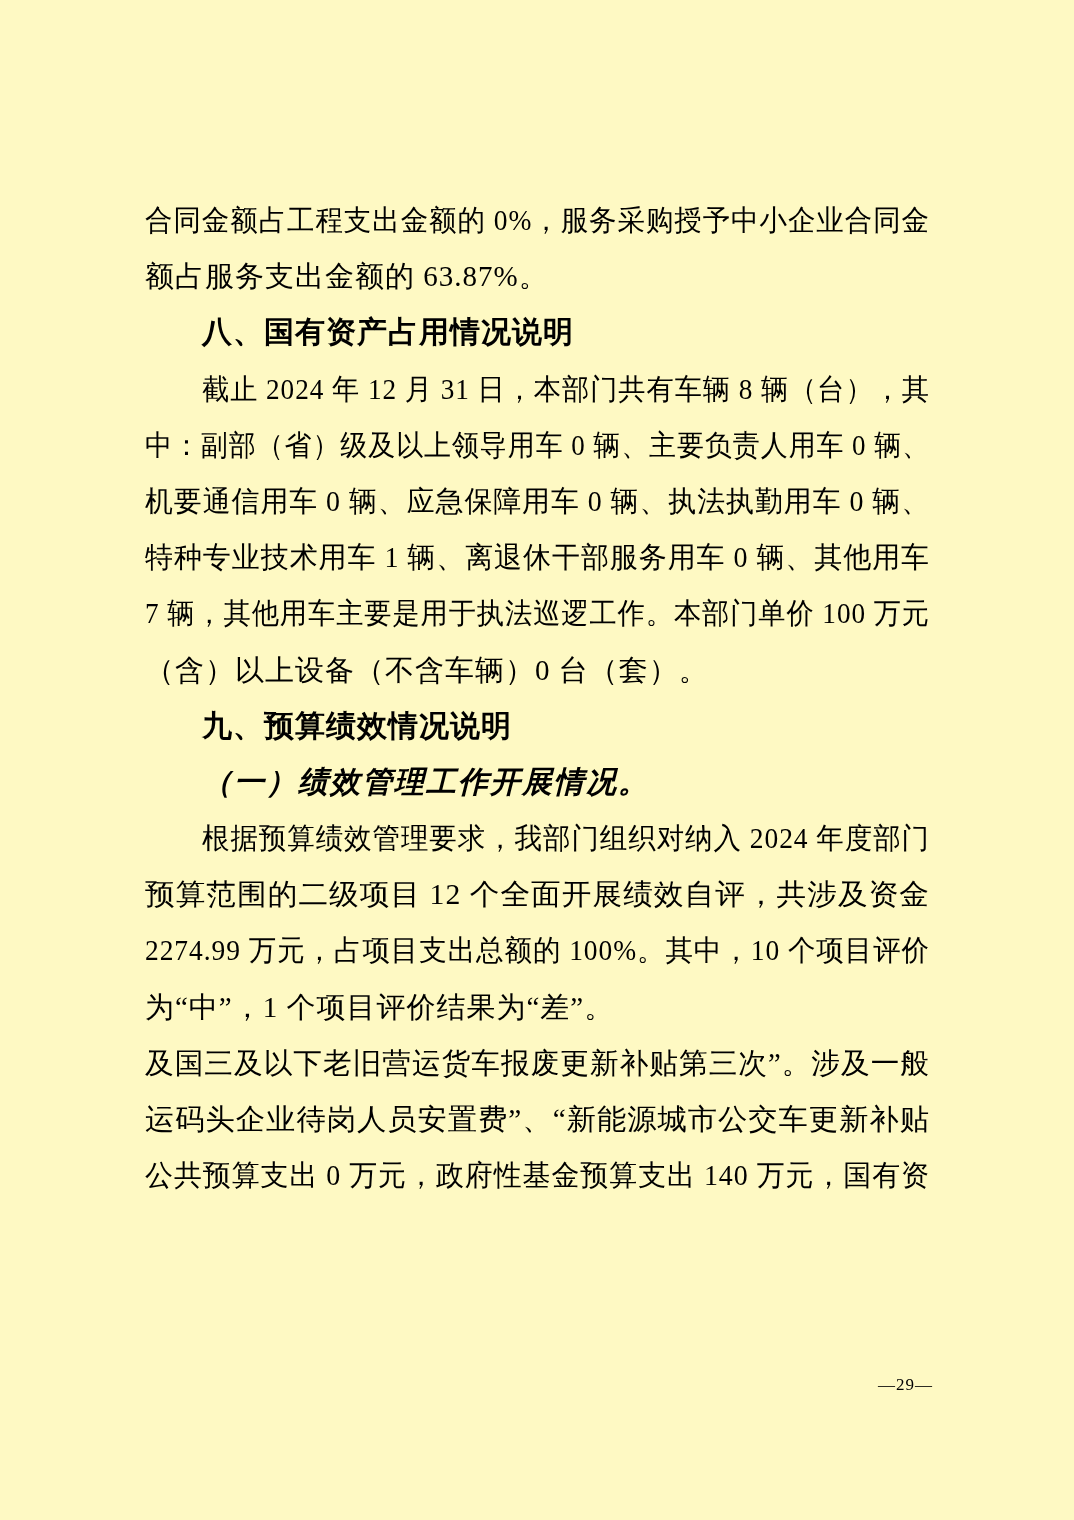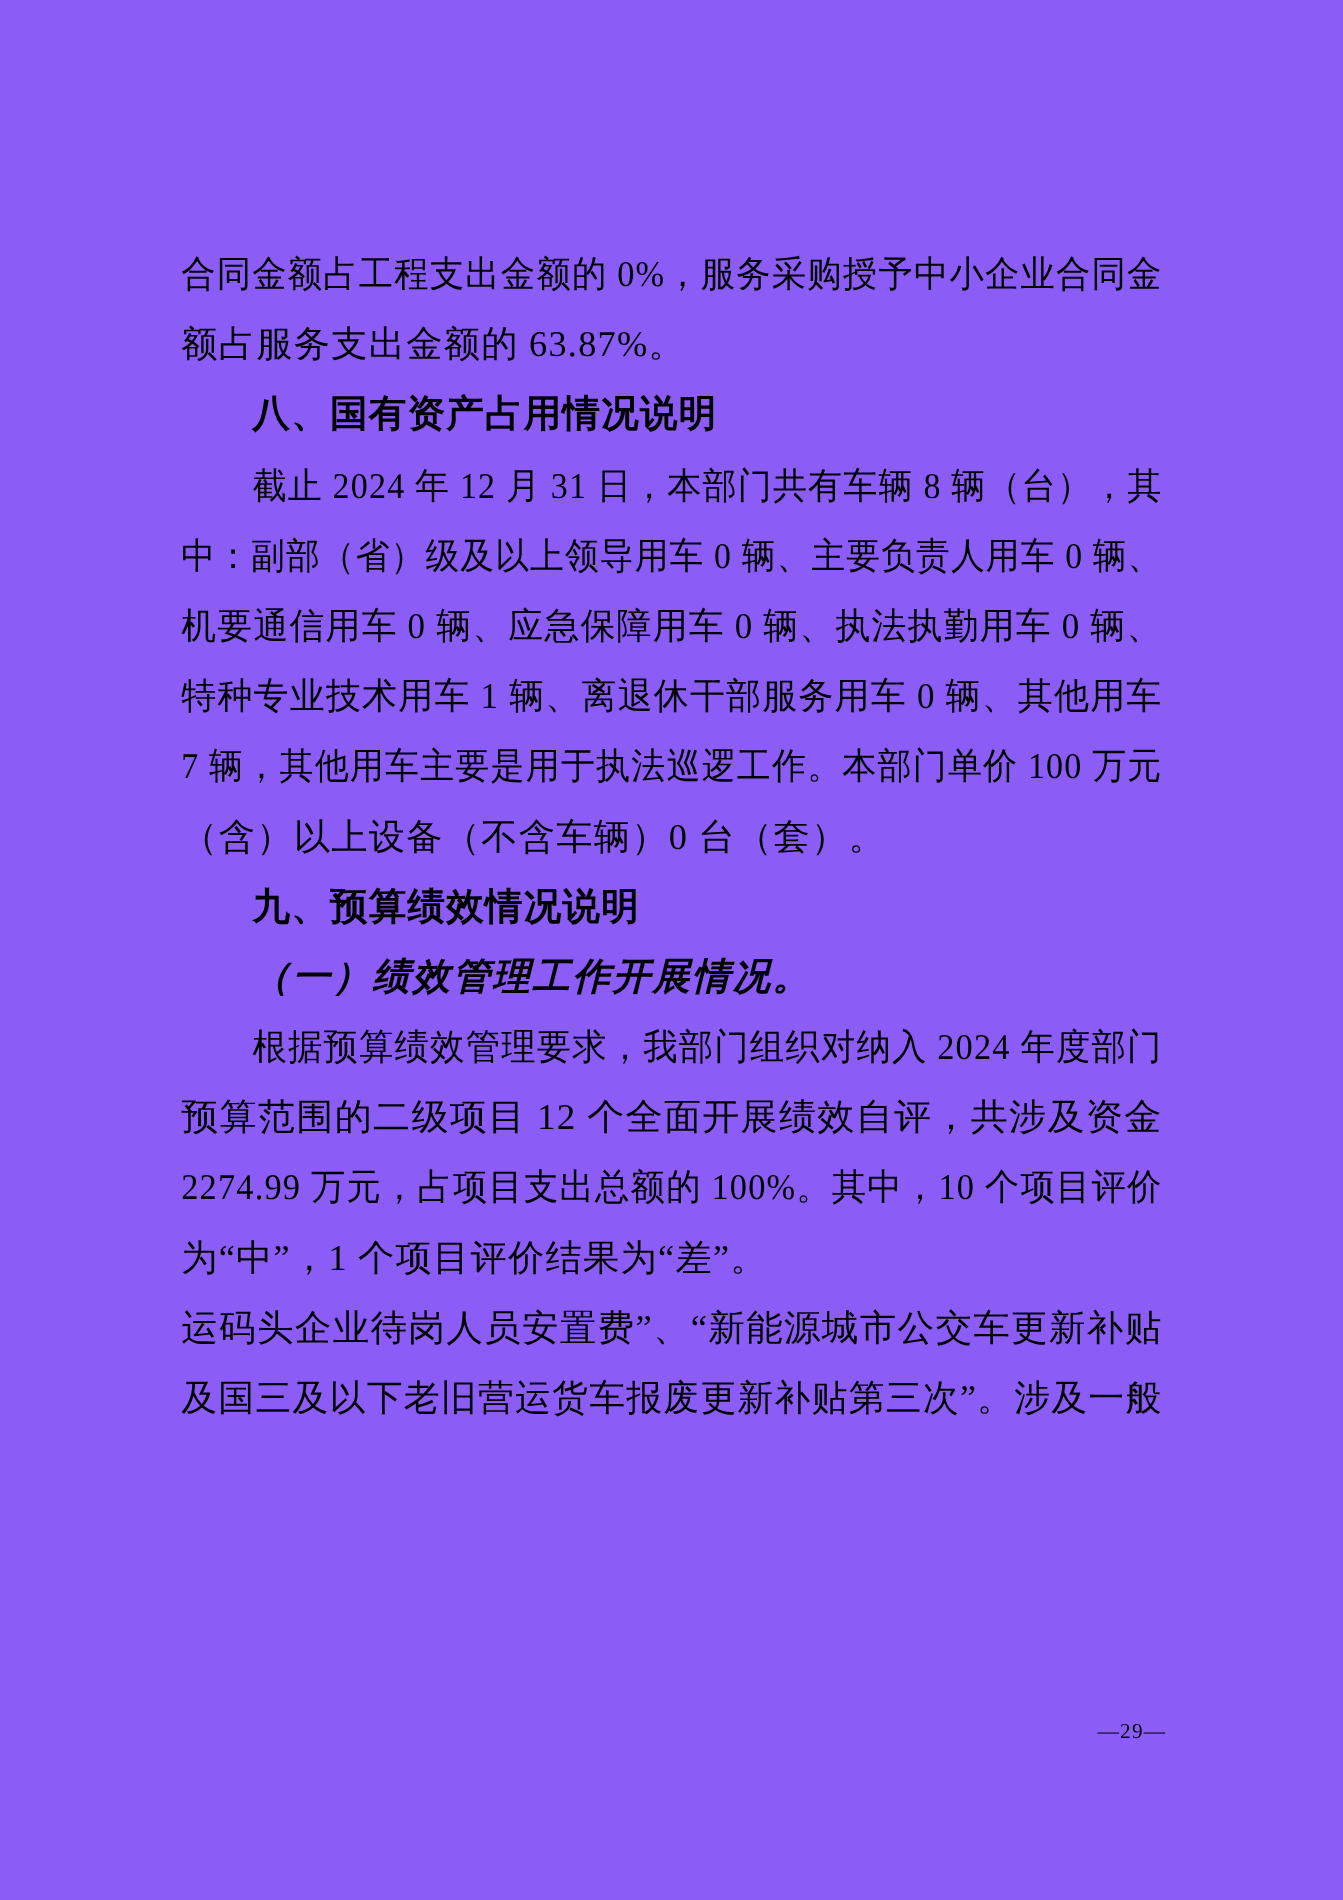--- a/index.html
+++ b/index.html
@@ -11,7 +11,7 @@
     color: #000000;
     overflow: hidden;
   }
-  .page { position: absolute; inset: 0; background: #8b5cf6; }
+  .page { position: absolute; inset: 0; background: #fef9c3; }
   .text-block {
     position: absolute;
     left: 145px; top: 192px;

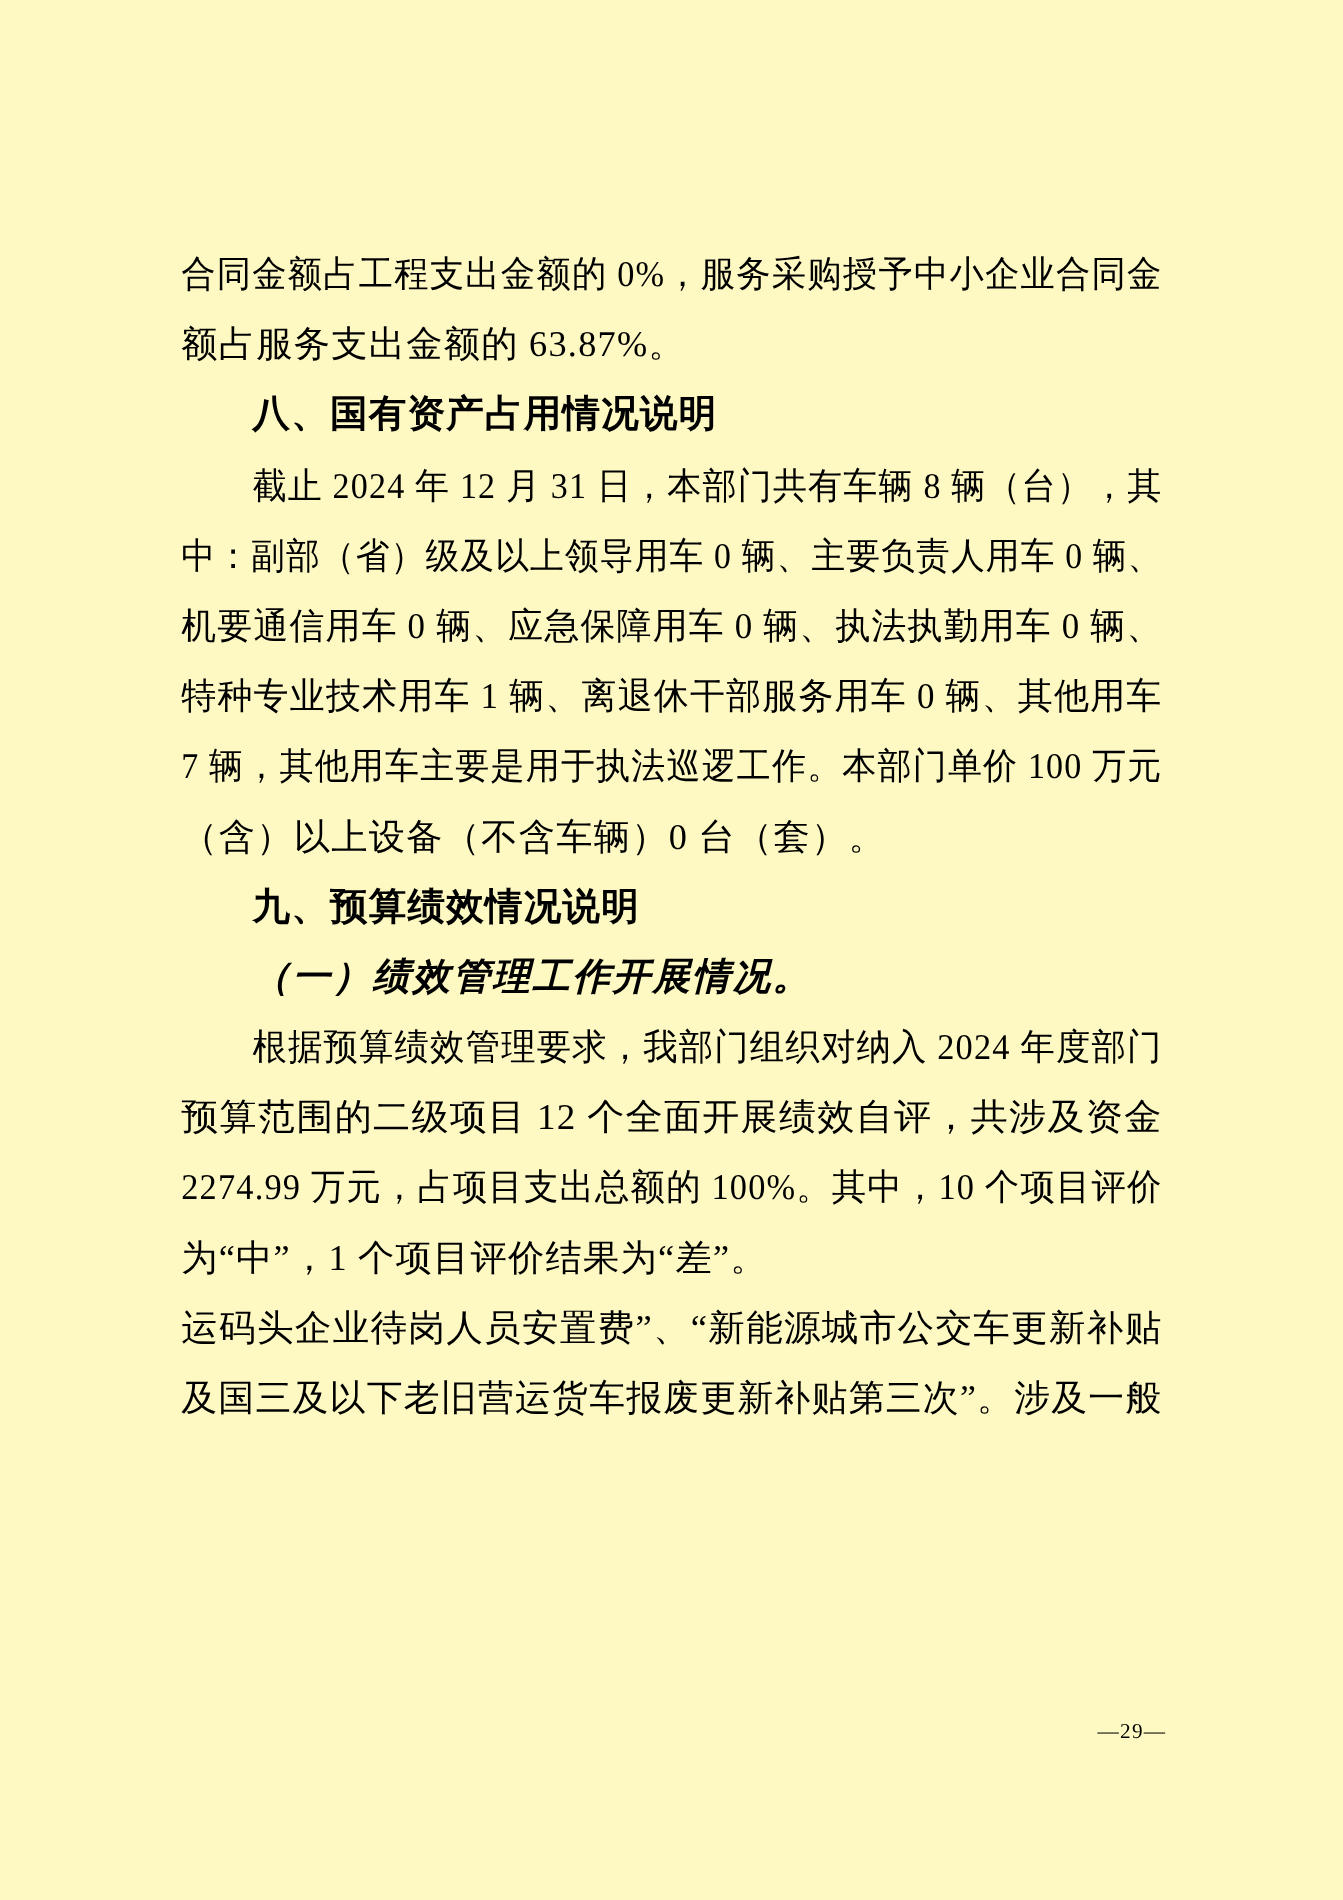--- a/index.html
+++ b/index.html
@@ -74,8 +74,8 @@
     <div class="line fill"><span class="line-text" style="transform: scaleX(1.0228);">预算范围的二级项目 12 个全面开展绩效自评，共涉及资金</span></div>
     <div class="line fill"><span class="line-text" style="transform: scaleX(0.947299);">2274.99 万元，占项目支出总额的 100%。其中，10 个项目评价</span></div>
     <div class="line"><span class="line-text">为“中”，1 个项目评价结果为“差”。</span></div>
+    <div class="line fill"><span class="line-text" style="transform: scaleX(0.988821);">及国三及以下老旧营运货车报废更新补贴第三次”。涉及一般</span></div>
     <div class="line fill"><span class="line-text" style="transform: scaleX(1.00932);">运码头企业待岗人员安置费”、“新能源城市公交车更新补贴</span></div>
-    <div class="line fill"><span class="line-text" style="transform: scaleX(0.988821);">及国三及以下老旧营运货车报废更新补贴第三次”。涉及一般</span></div>
   </main>
   <div class="page-number">—29—</div>
 </div>

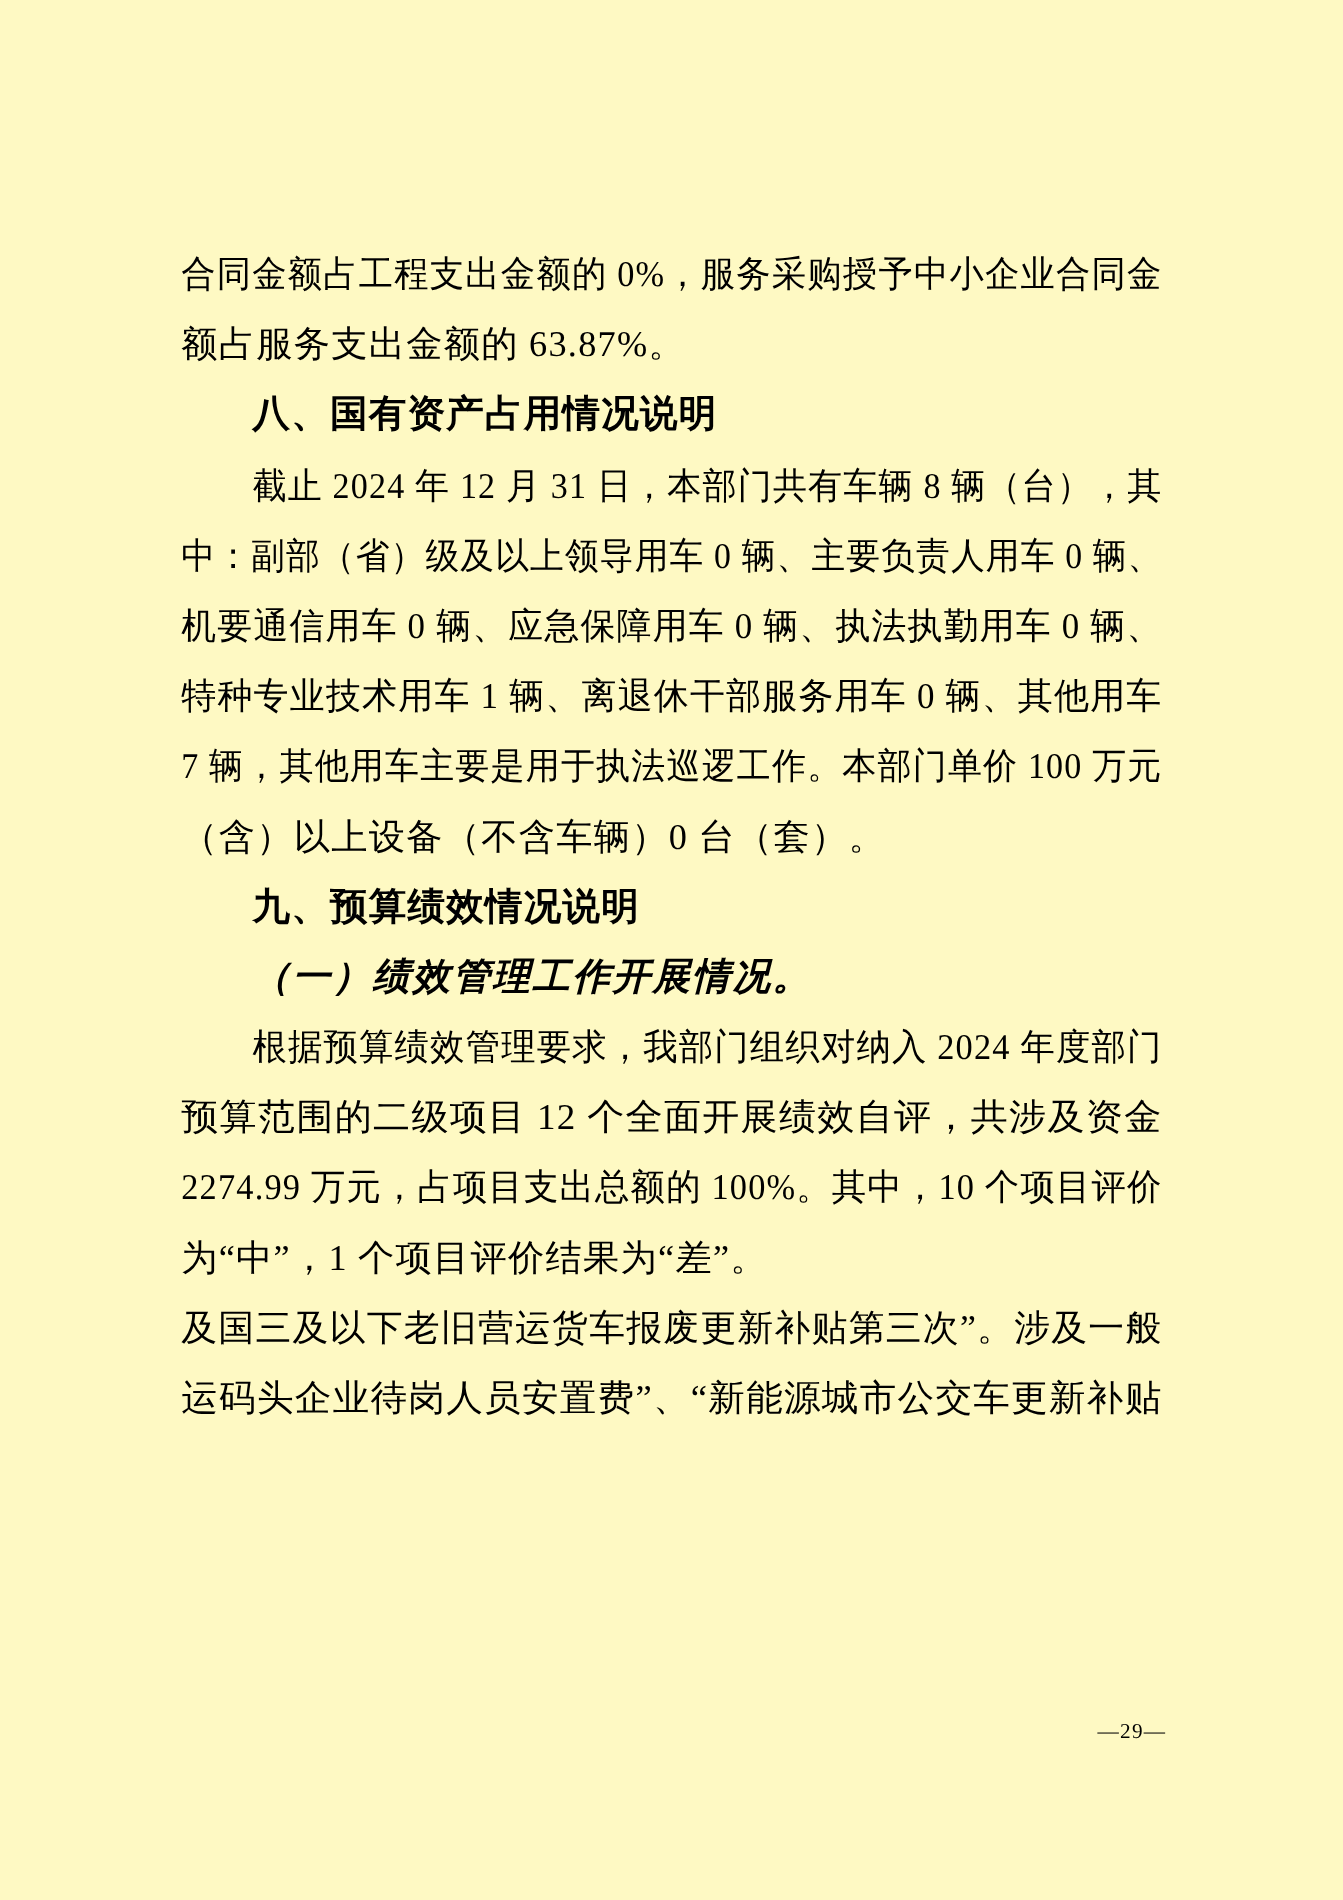--- a/index.html
+++ b/index.html
@@ -76,6 +76,7 @@
     <div class="line"><span class="line-text">为“中”，1 个项目评价结果为“差”。</span></div>
     <div class="line fill"><span class="line-text" style="transform: scaleX(0.988821);">及国三及以下老旧营运货车报废更新补贴第三次”。涉及一般</span></div>
     <div class="line fill"><span class="line-text" style="transform: scaleX(1.00932);">运码头企业待岗人员安置费”、“新能源城市公交车更新补贴</span></div>
+    <div class="line fill"><span class="line-text" style="transform: scaleX(0.96319);">公共预算支出 0 万元，政府性基金预算支出 140 万元，国有资</span></div>
   </main>
   <div class="page-number">—29—</div>
 </div>

